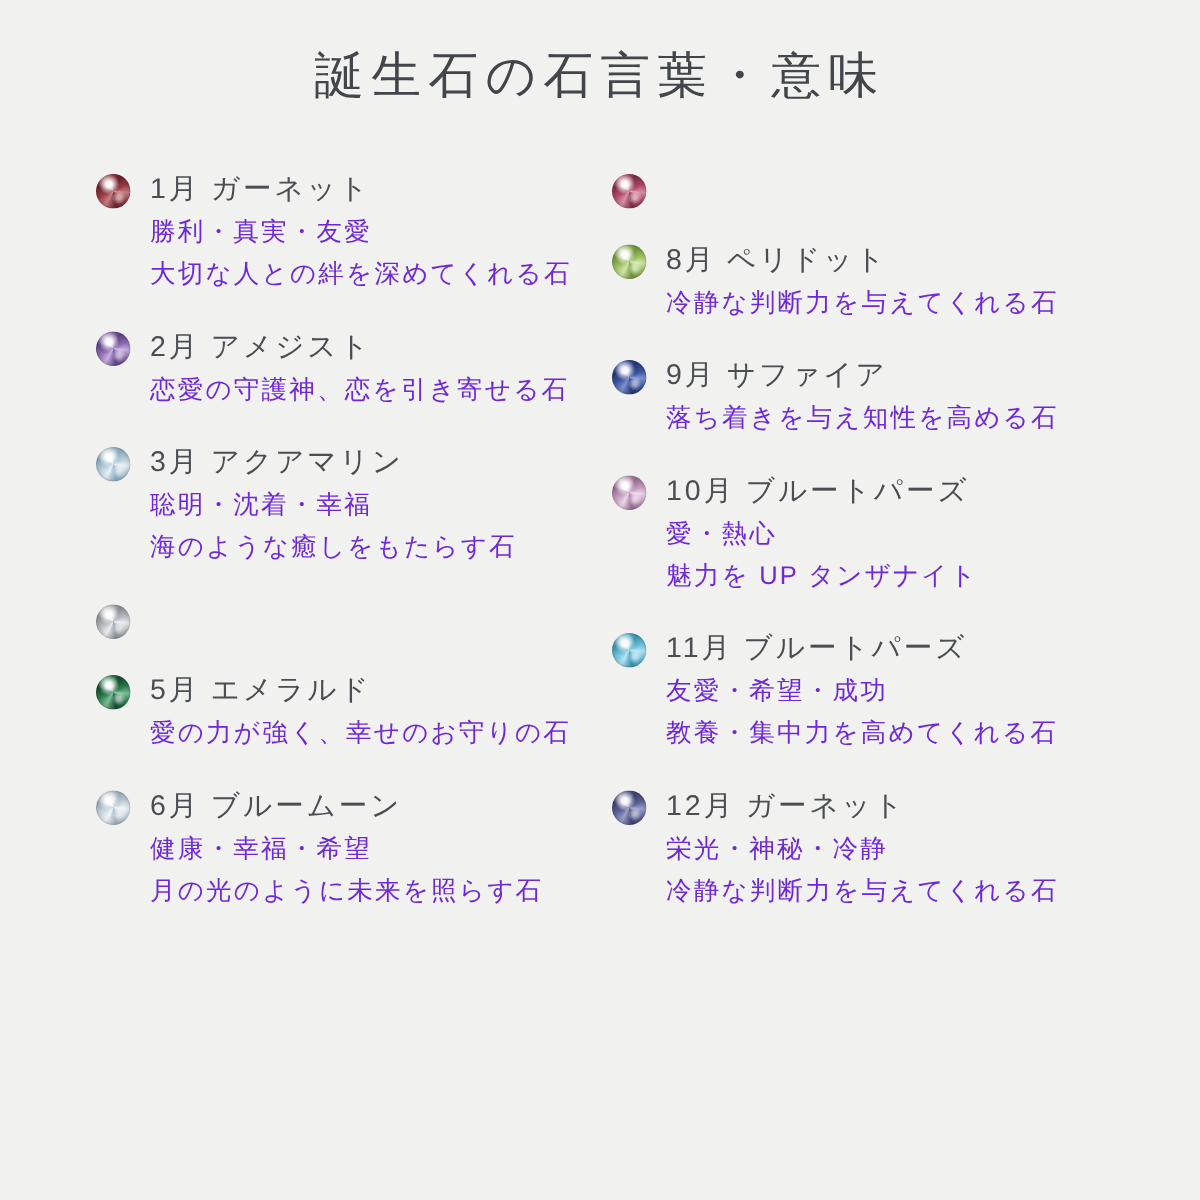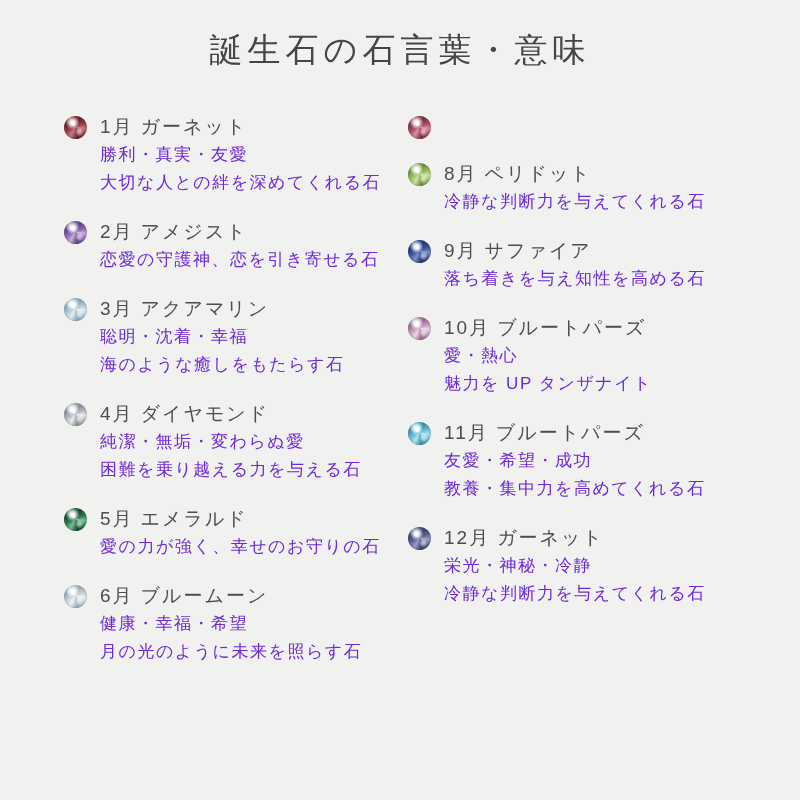--- a/index.html
+++ b/index.html
@@ -102,13 +102,6 @@
 
   <div class="entry">
     <span class="gem" style="--light: #edeff1; --base: #b9bec4; --dark: #8f969e;"></span>
-    <div class="entry-text">
-      <div class="entry-title">
-        <span class="month">4月</span><span class="stone">ダイヤモンド</span>
-      </div>
-      <div class="entry-words">純潔・無垢・変わらぬ愛</div>
-      <div class="entry-desc">困難を乗り越える力を与える石</div>
-    </div>
   </div>
 
   <div class="entry">

